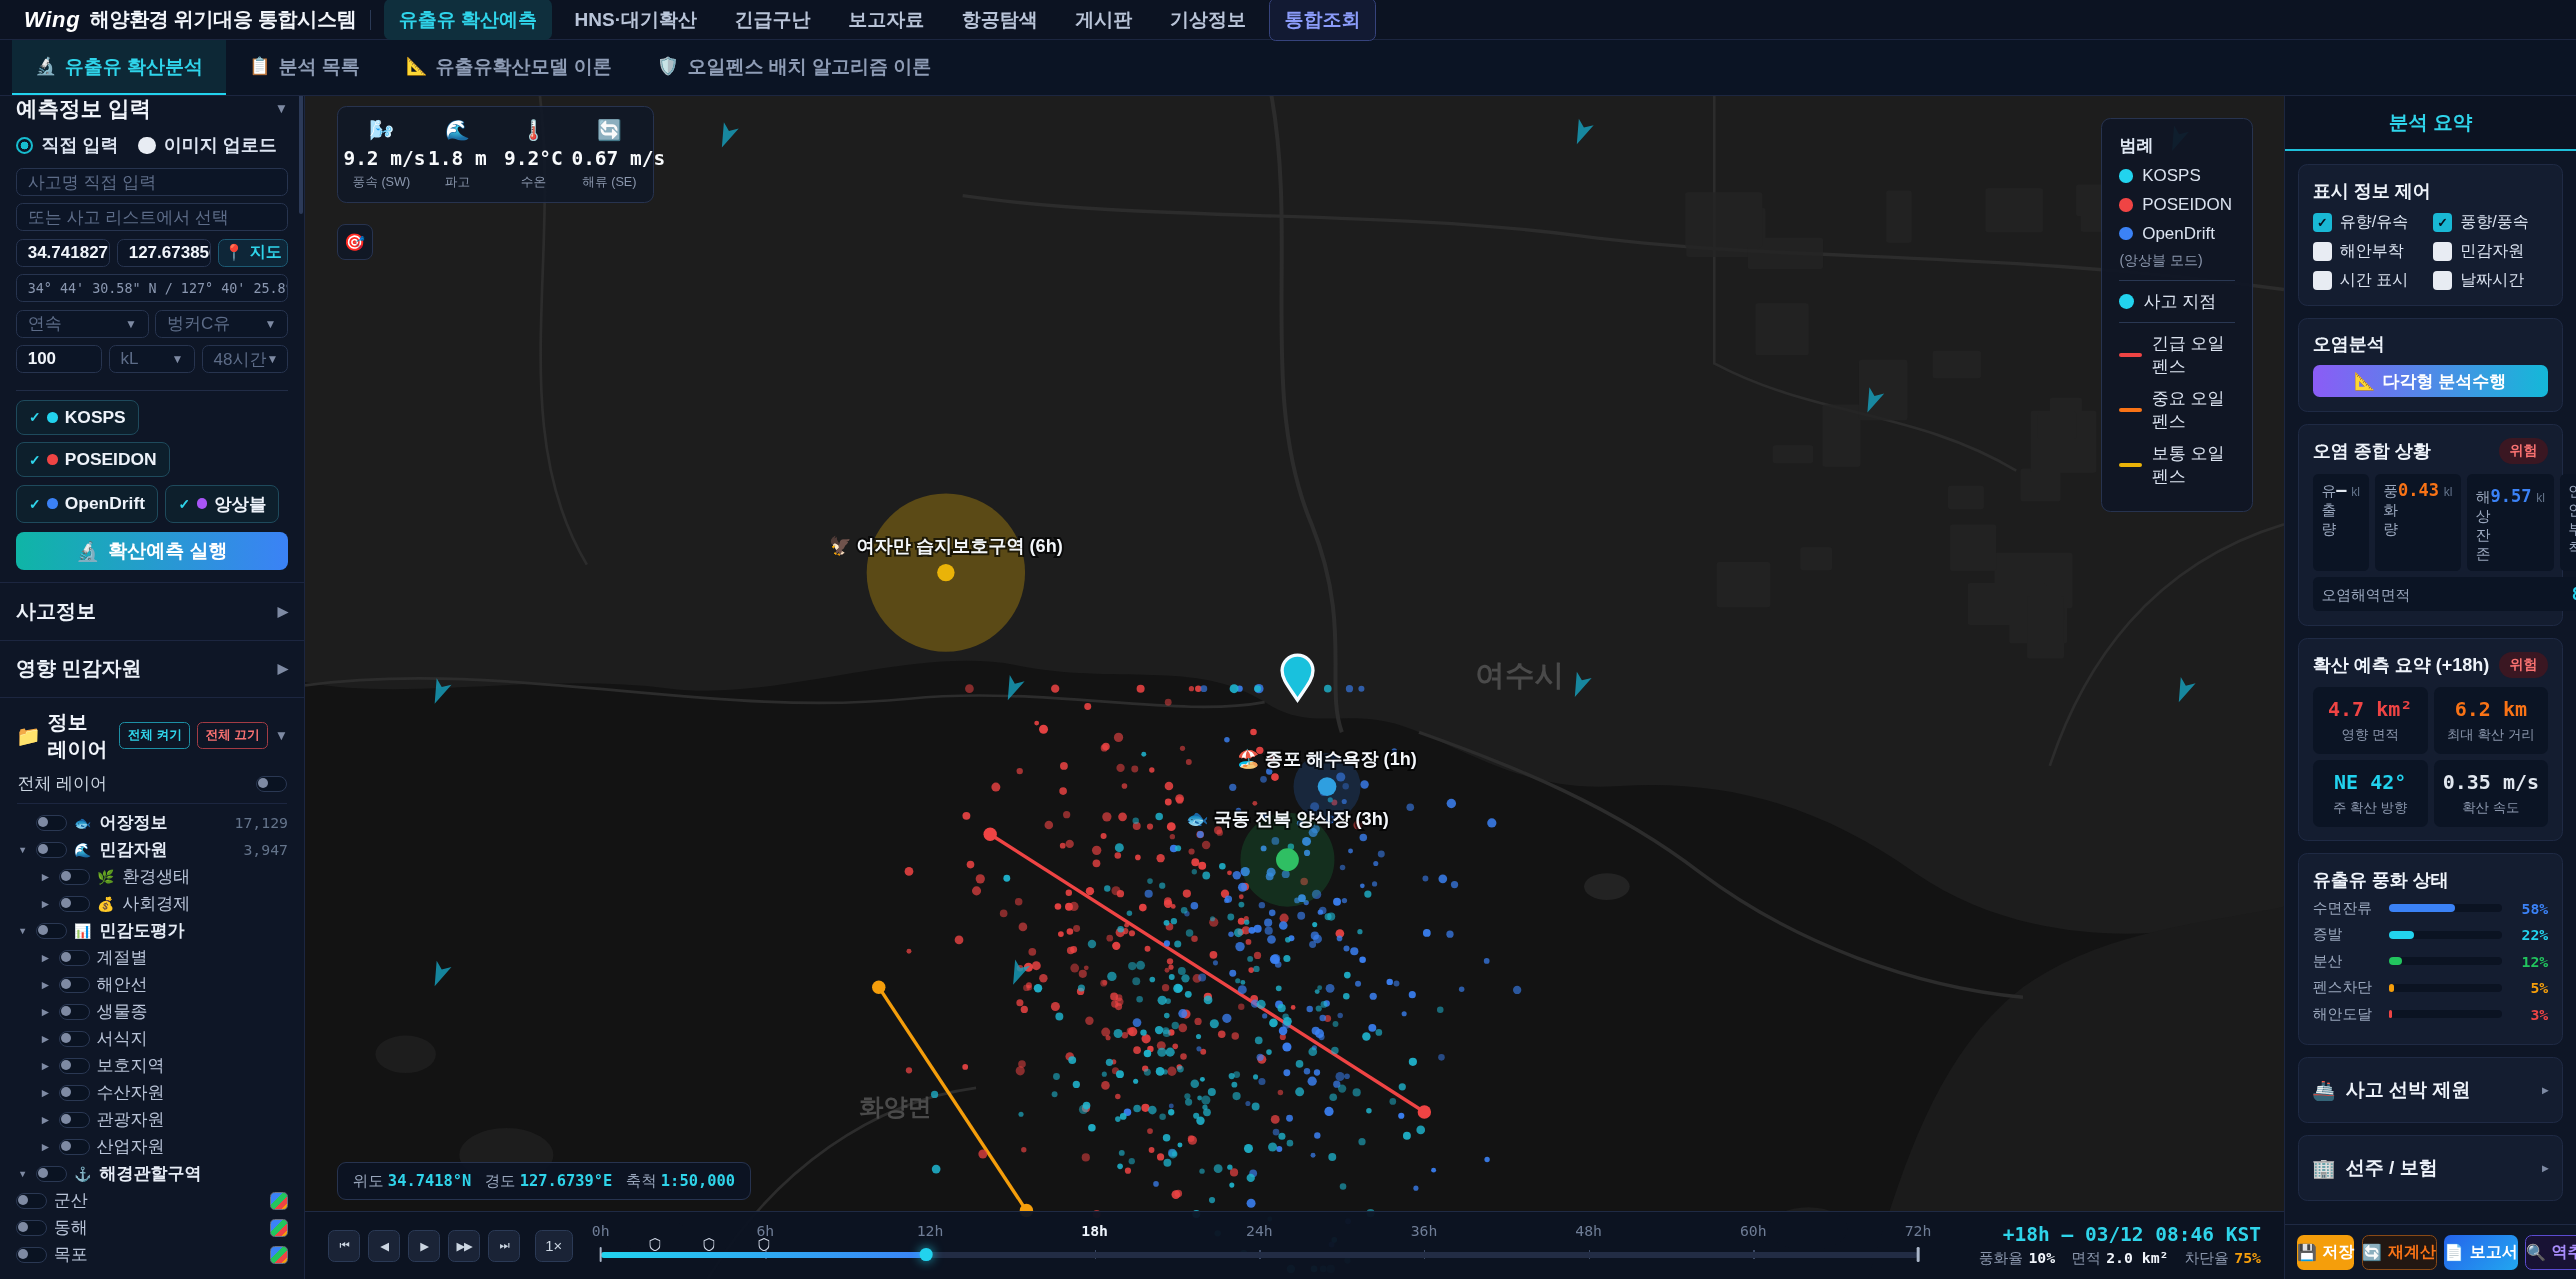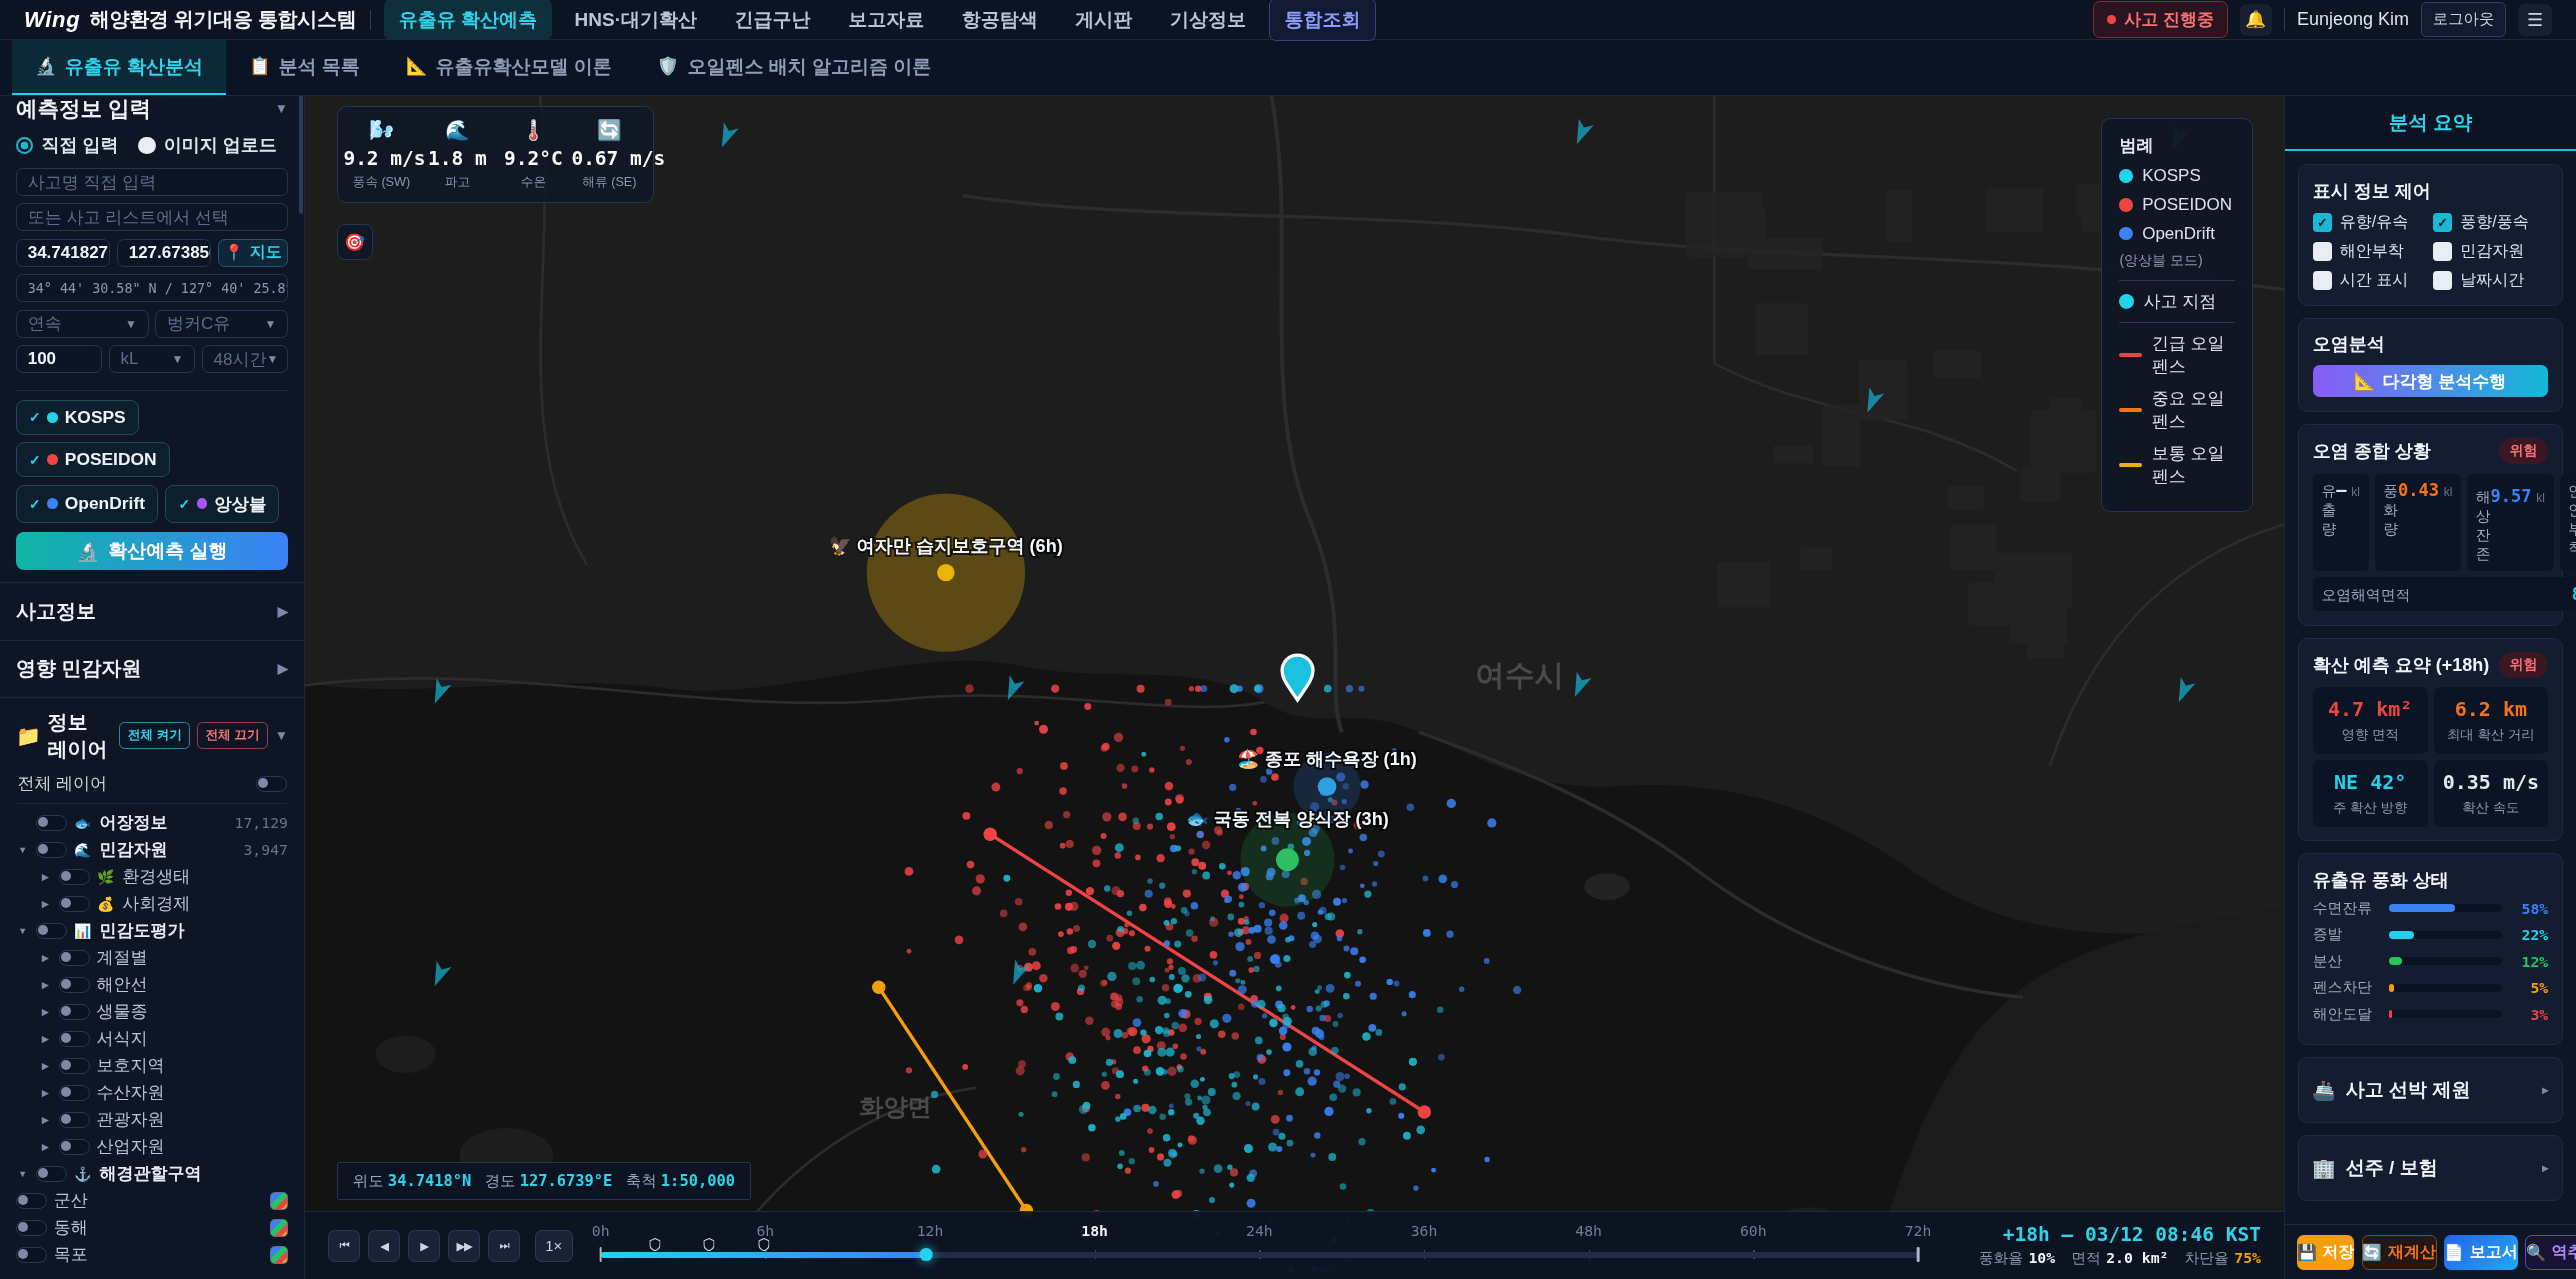--- a/index.html
+++ b/index.html
@@ -176,21 +176,6 @@
       <div class="nav-item">기상정보</div>
       <div class="nav-item highlight">통합조회</div>
     </div>
-  <div id="top-right">
-    <div class="alert-badge">
-      <span class="alert-dot"></span>
-      <span>사고 진행중</span>
-    </div>
-    <div class="bell-btn">
-        <span>🔔</span>
-      </div>
-    <div class="tr-sep"></div>
-    <span class="user-name">Eunjeong Kim</span>
-    <div class="logout-btn">로그아웃</div>
-    <div class="menu-btn">
-        <span>☰</span>
-      </div>
-  </div>
 </div>
 
 <div id="tabbar">

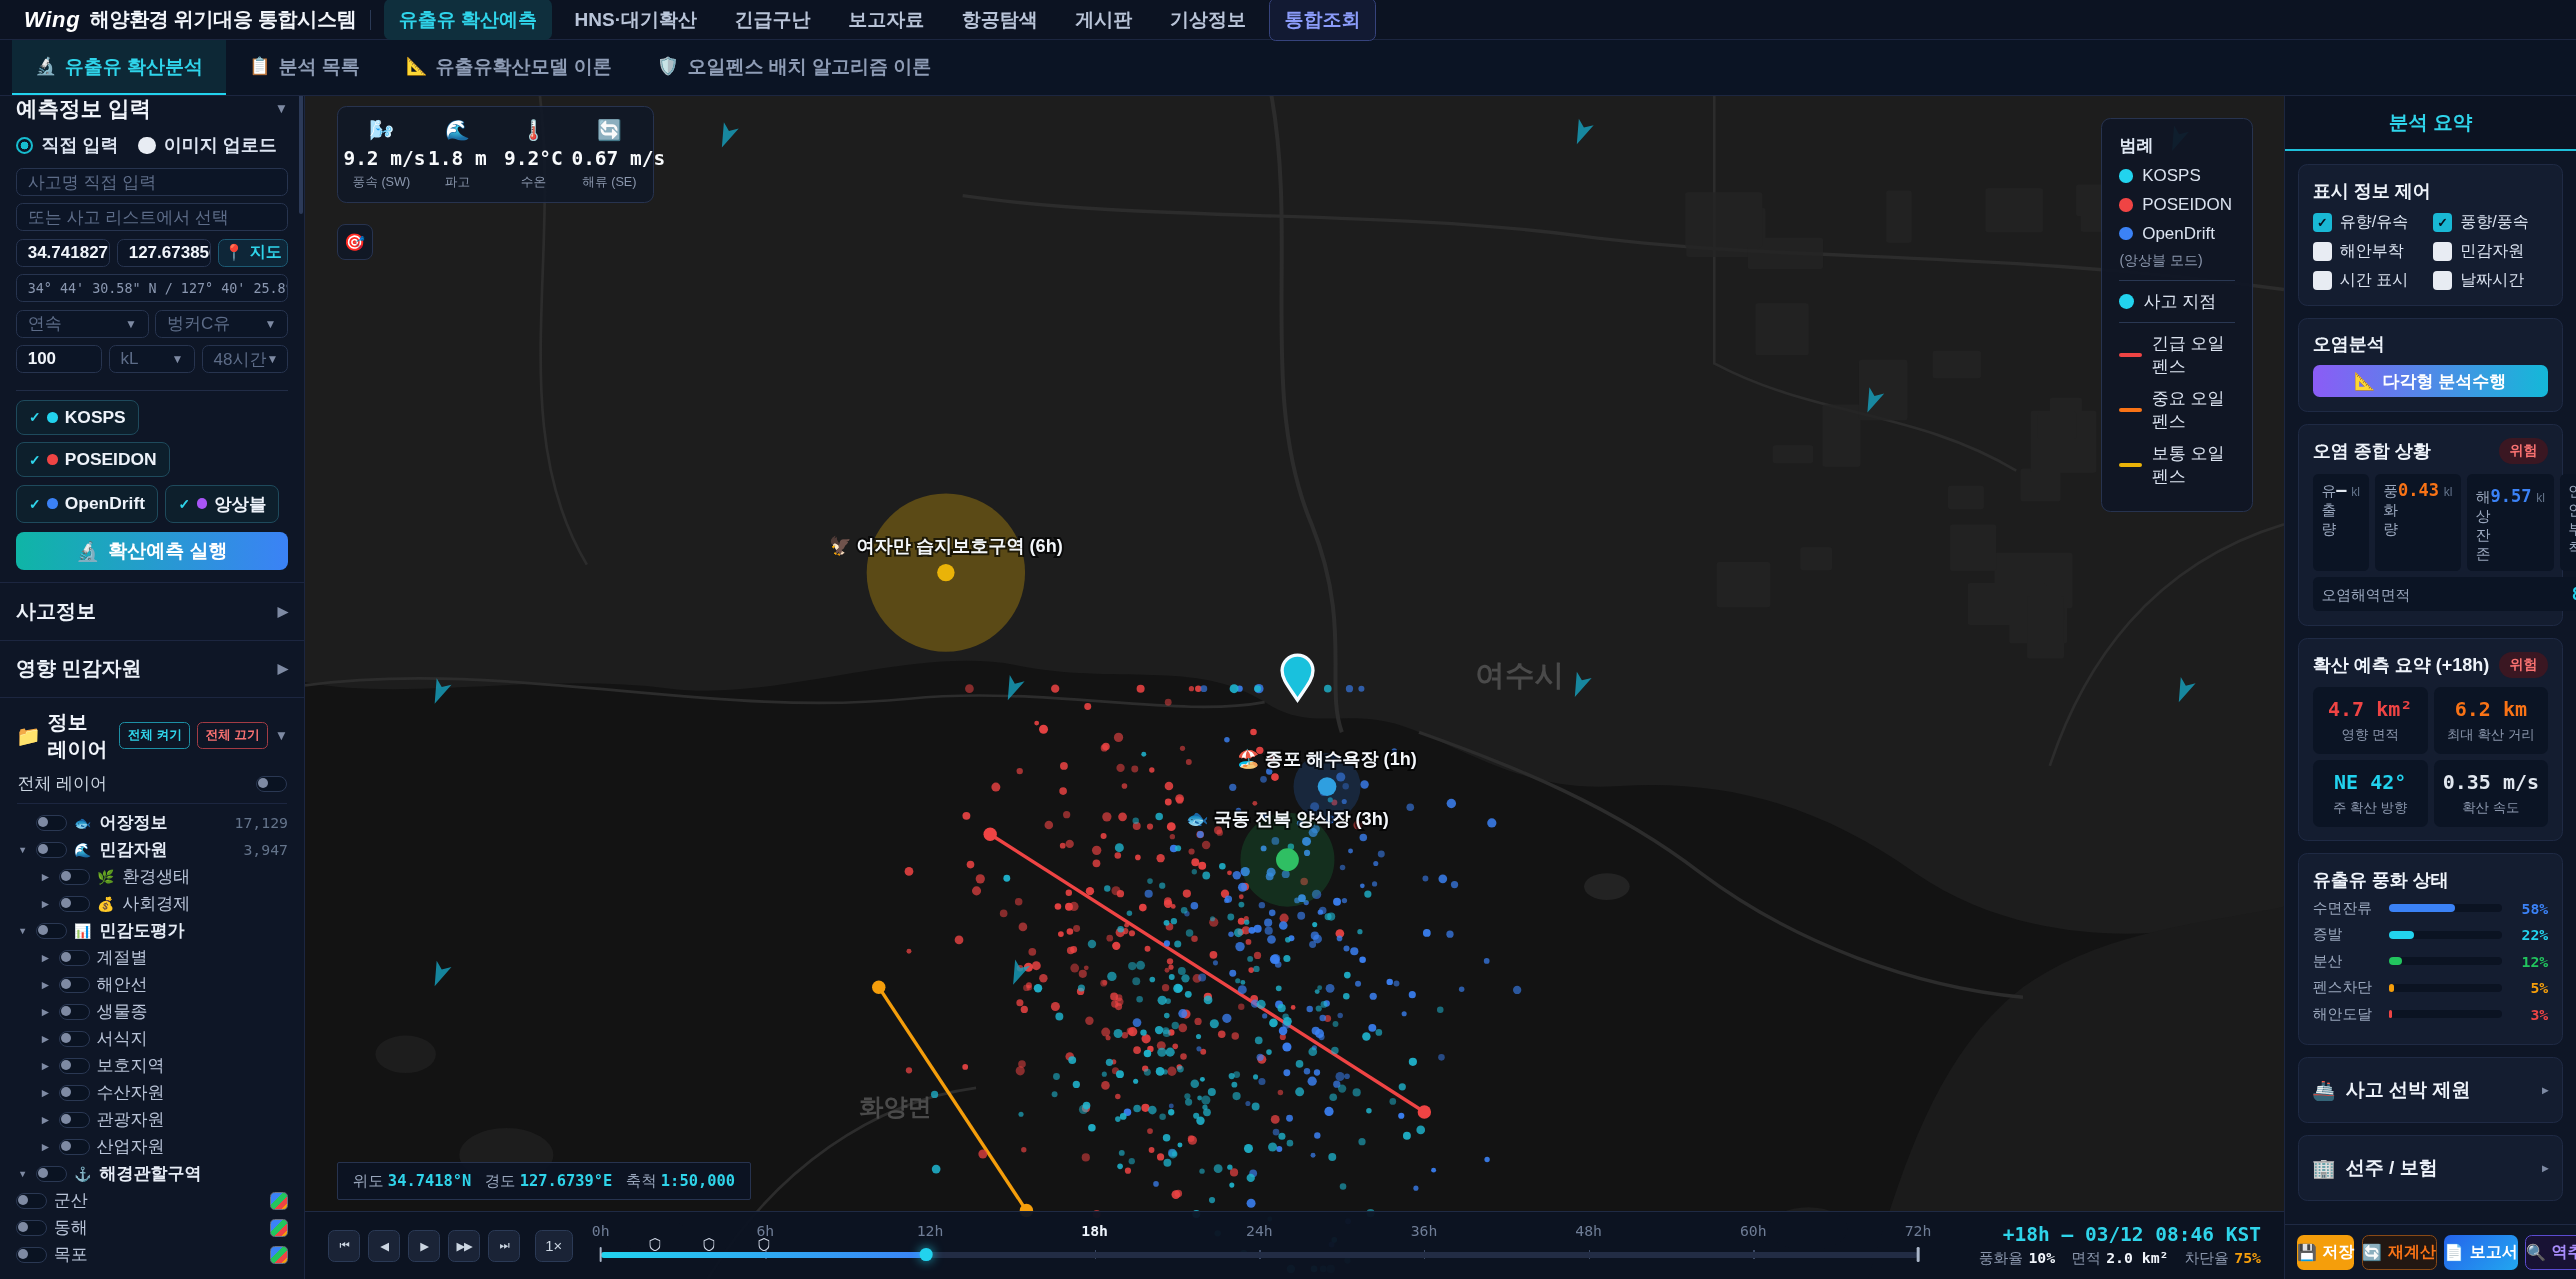--- a/index.html
+++ b/index.html
@@ -95,7 +95,7 @@
   .lg-note{font-size:14px;color:#8b97ad;margin:2.7px 0 1.3px}
   .lg-div{height:0.7px;background:#2a3853;margin:9.4px 0}
   .lg-line{width:23px;height:4px;border-radius:2px;flex:none}
-  .coordbar{position:absolute;left:32px;bottom:79px;background:rgba(12,20,36,.92);border:0.7px solid #27334f;border-radius:2px;padding:7.4px 14.8px;display:flex;gap:13.4px;font-size:15.4px;color:#9aa7bd;z-index:6;align-items:center;white-space:nowrap}
+  .coordbar{position:absolute;left:32px;bottom:79px;background:rgba(12,20,36,.92);border:0.7px solid #27334f;border-radius:9px;padding:7.4px 14.8px;display:flex;gap:13.4px;font-size:15.4px;color:#9aa7bd;z-index:6;align-items:center;white-space:nowrap}
   .coord-val{font-family:"DejaVu Sans Mono",monospace;color:#2fd4ea;font-weight:700}
 
   

